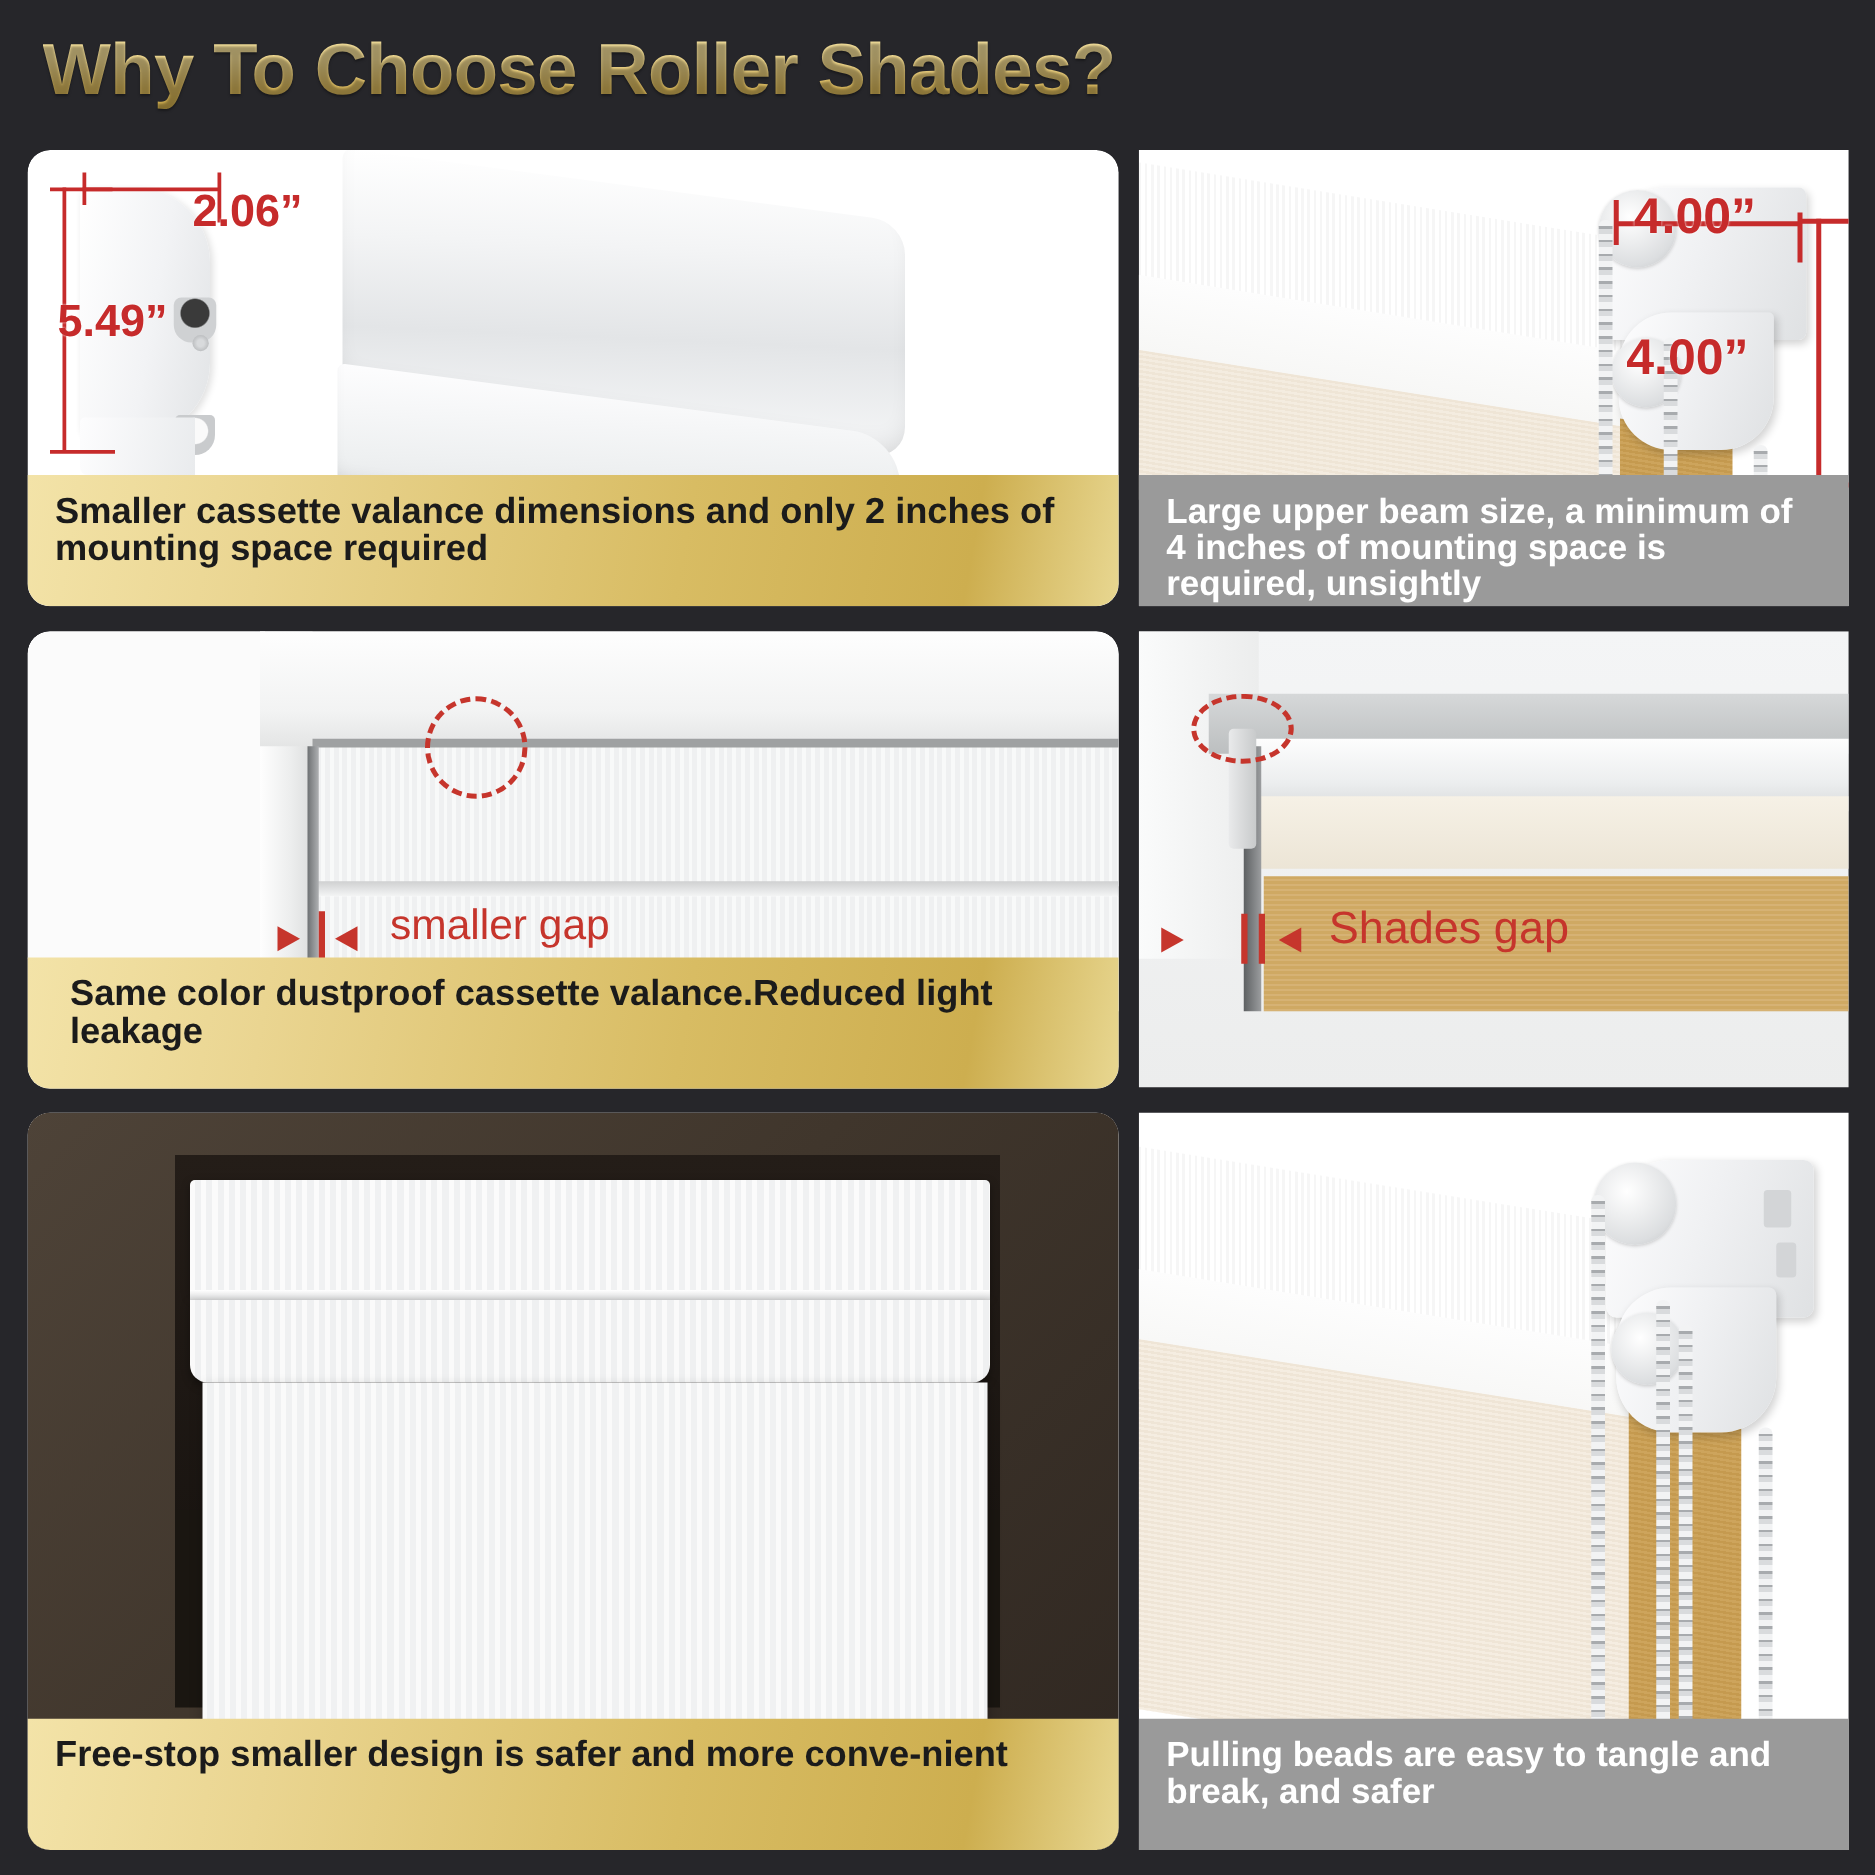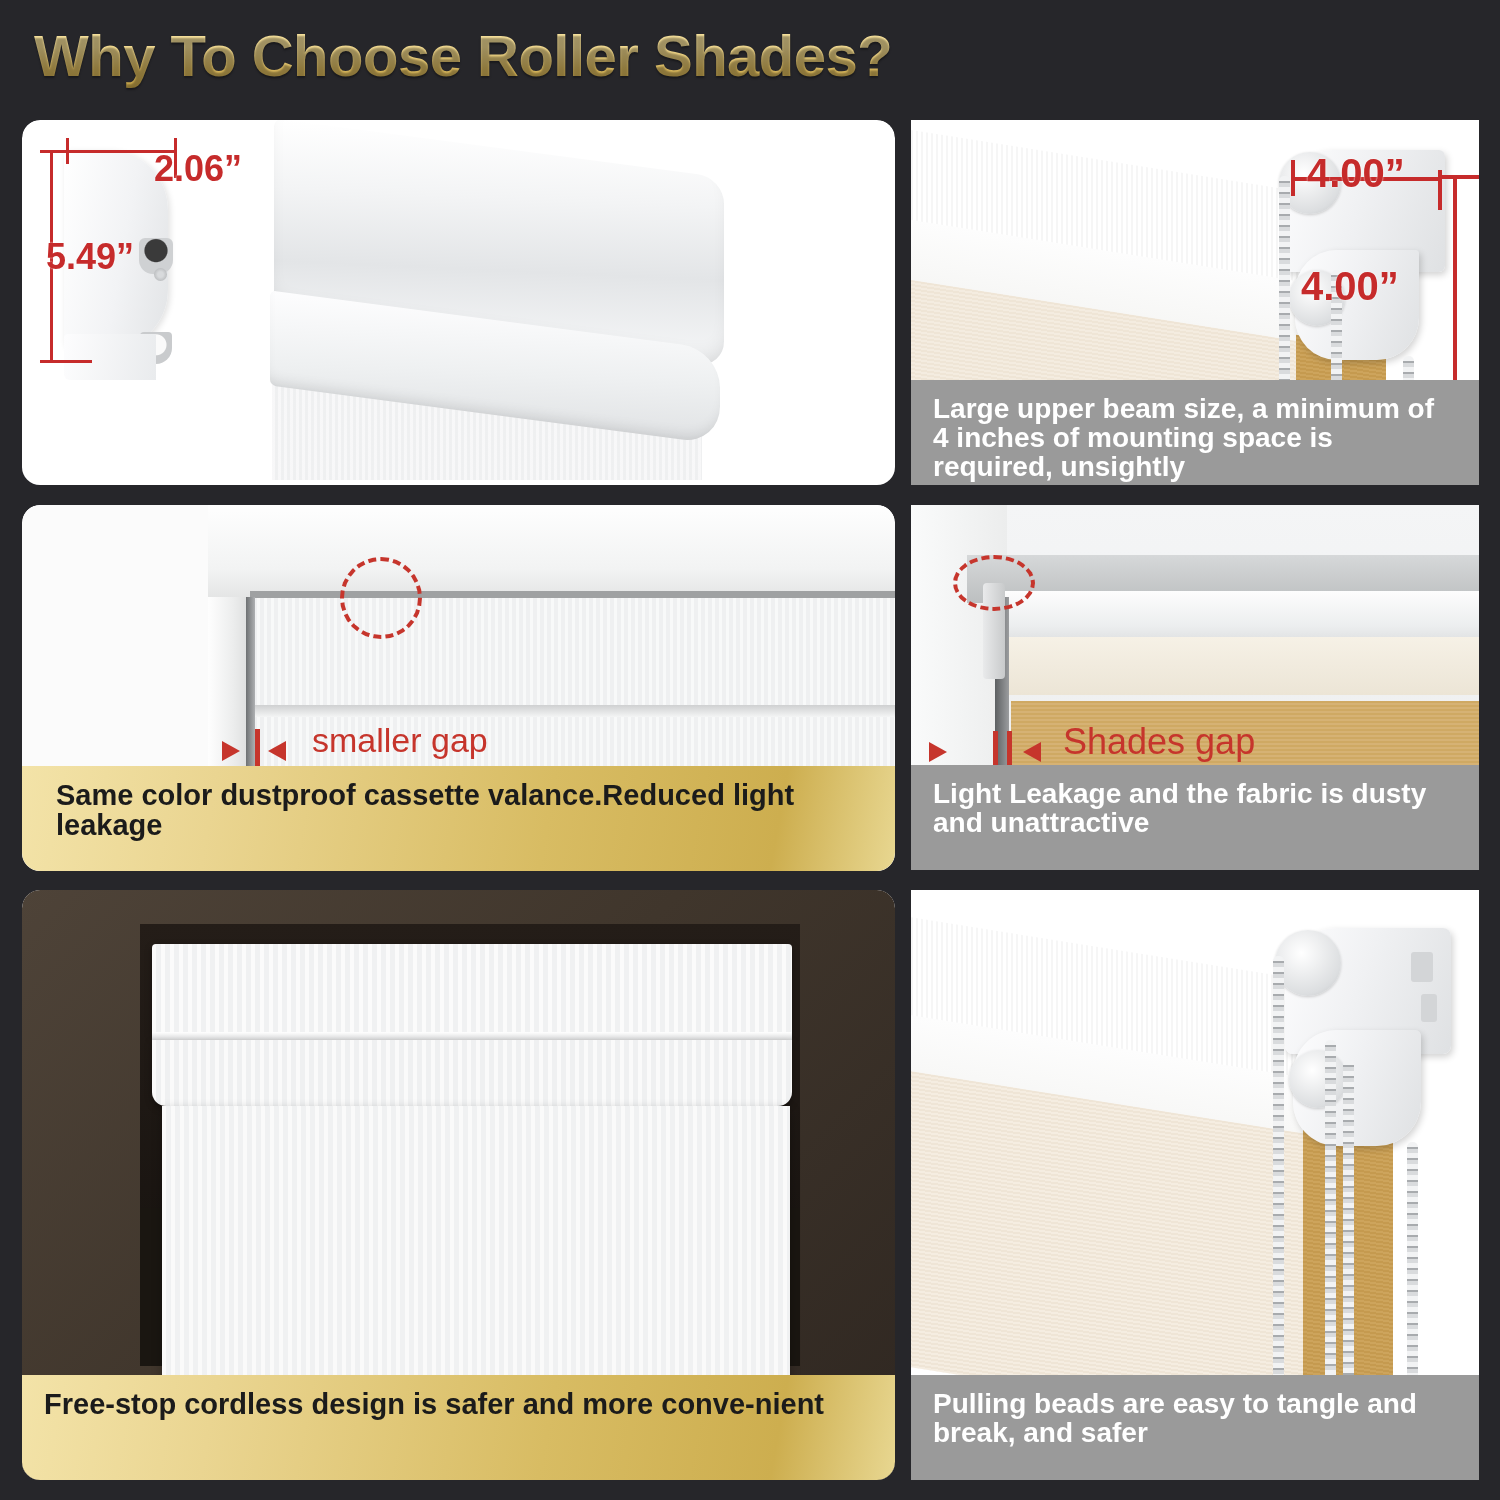--- a/index.html
+++ b/index.html
@@ -191,6 +191,9 @@
     <div class="dimtxt" style="left:-78px; top:100px; font-size:36px; width:190px; text-align:right;">5.49”</div>
   </div>
 
+  <div class="cap cap-gold" style="height:105px;">
+    <span>Smaller cassette valance dimensions and only 2 inches of mounting space required</span>
+  </div>
 </div>
 
 <div class="panel p-right" style="left:911px; top:120px; width:568px; height:365px;padding-left:38px;">

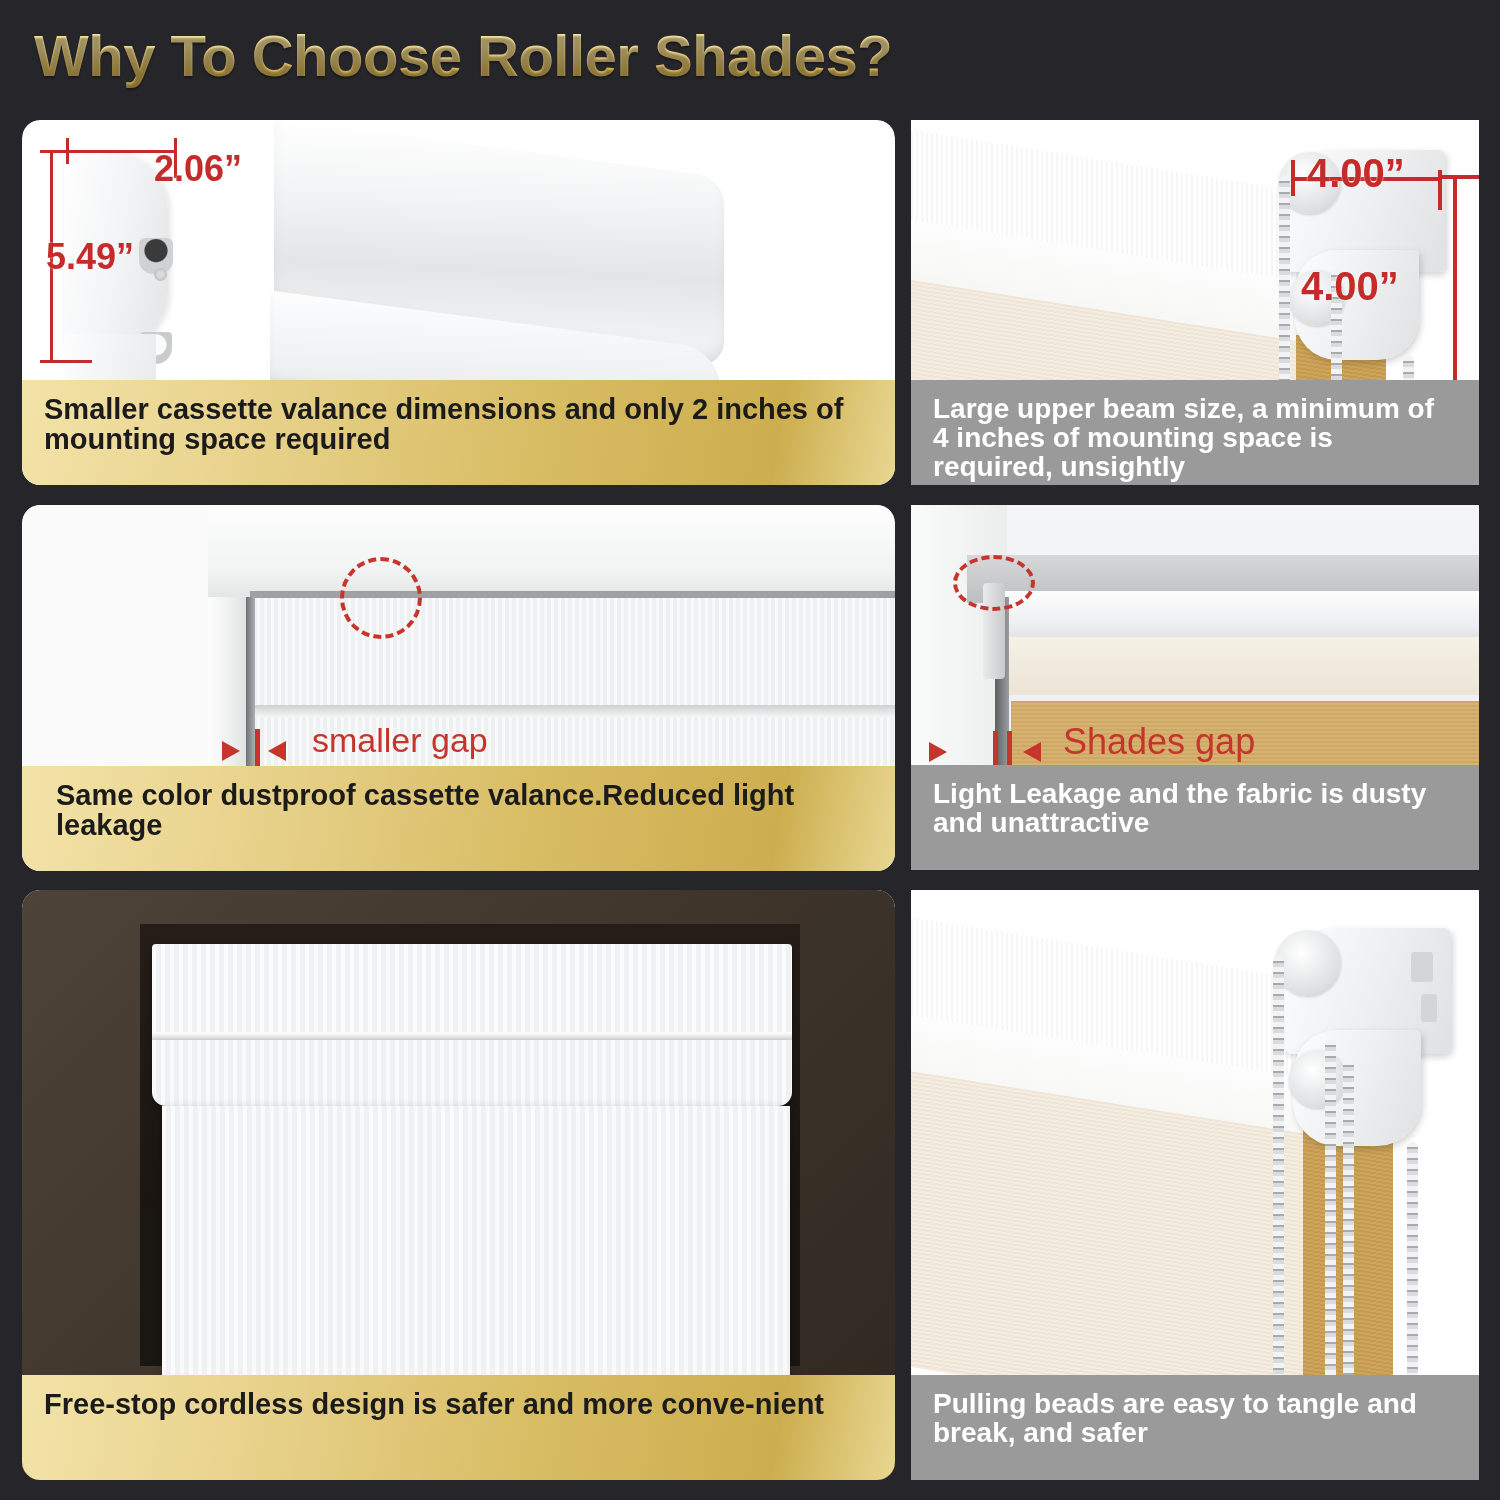--- a/index.html
+++ b/index.html
@@ -279,9 +279,6 @@
     <div class="gaptxt" style="left:152px; top:216px; font-size:36px;">Shades gap</div>
   </div>
 
-  <div class="cap cap-gray" style="height:105px;">
-    <span>Light Leakage and the fabric is dusty and unattractive</span>
-  </div>
 </div>
 
 <div class="panel p-left" style="left:22px; top:890px; width:873px; height:590px;">

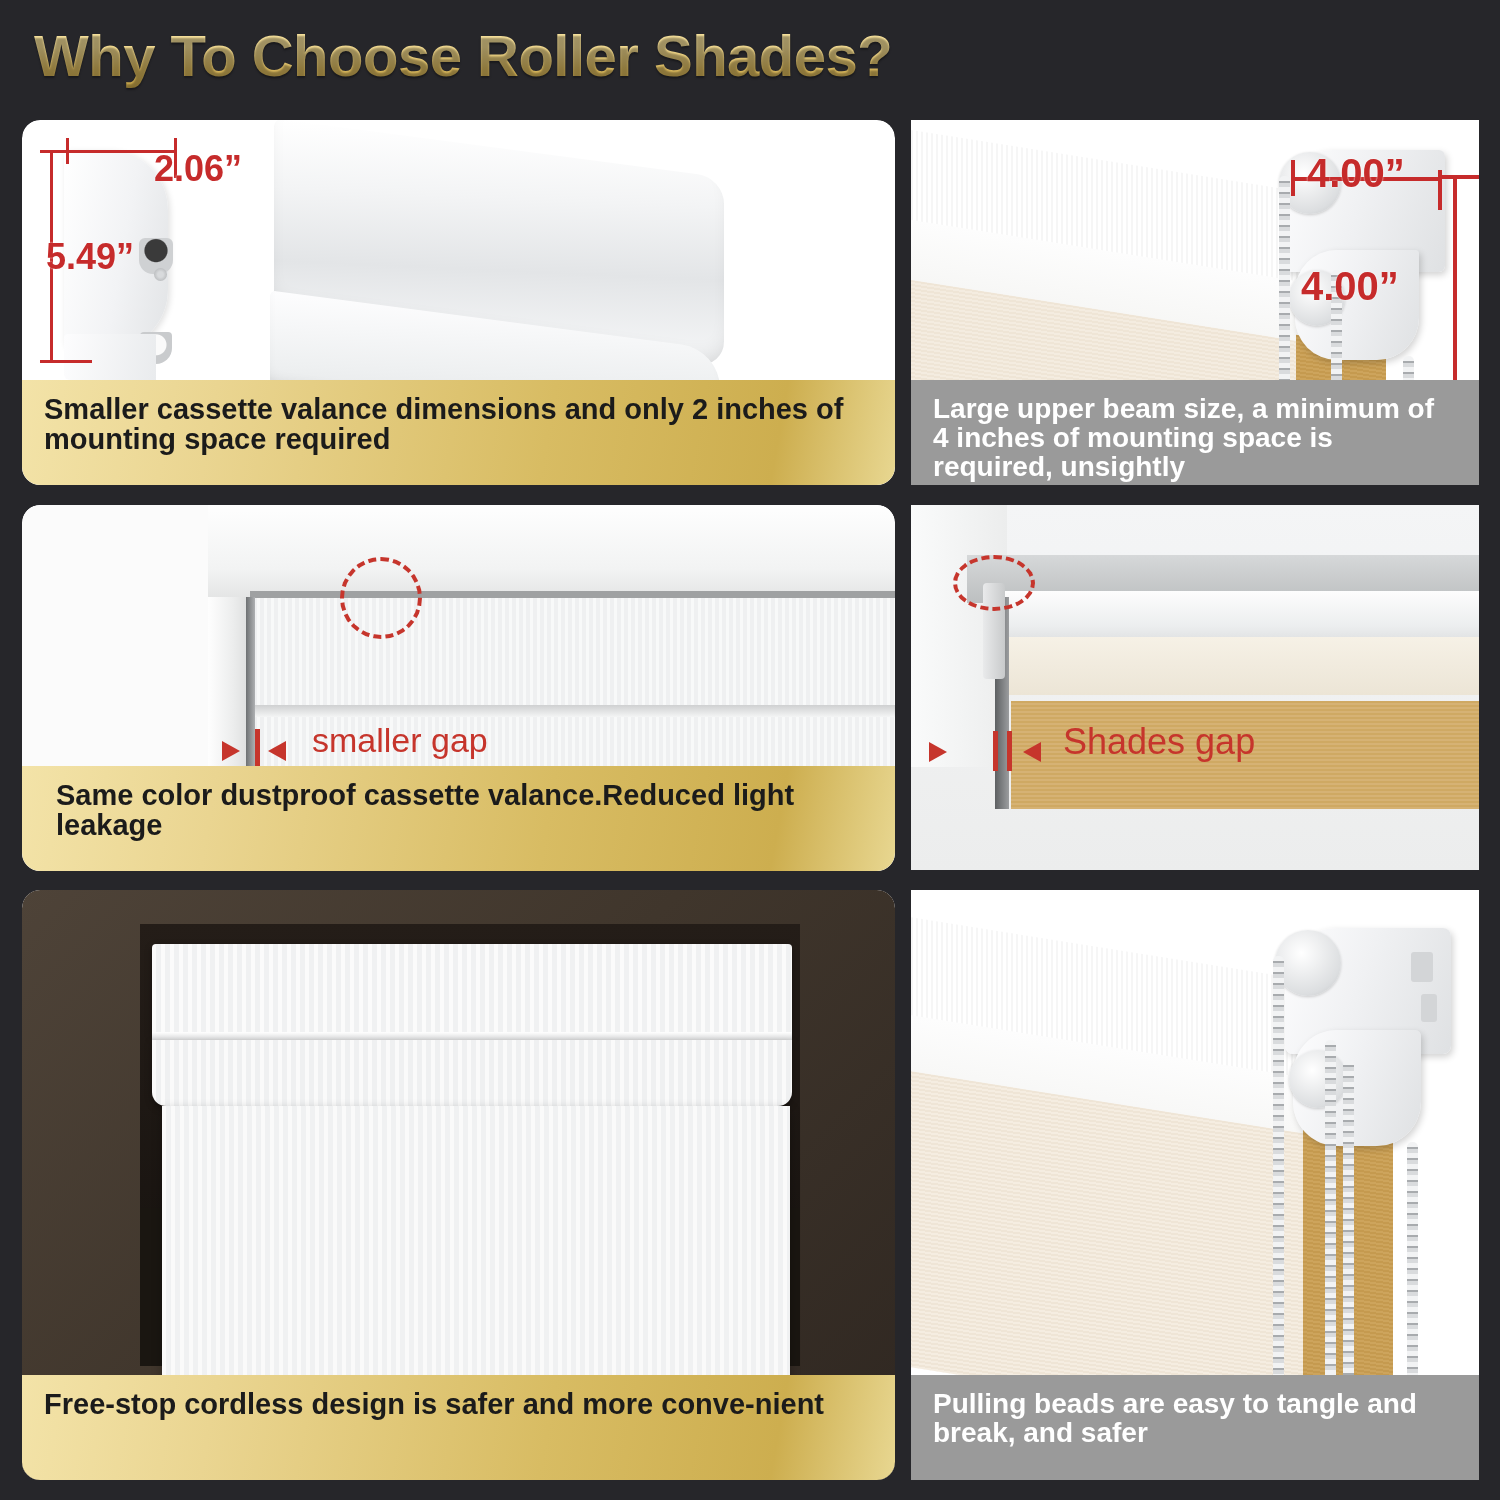--- a/index.html
+++ b/index.html
@@ -316,7 +316,7 @@
   </div>
 
   <div class="cap cap-gold" style="height:105px;">
-    <span>Free-stop cordless design is safer and more conve-nient</span>
+    <span>Free-stop smaller design is safer and more conve-nient</span>
   </div>
 </div>
 

